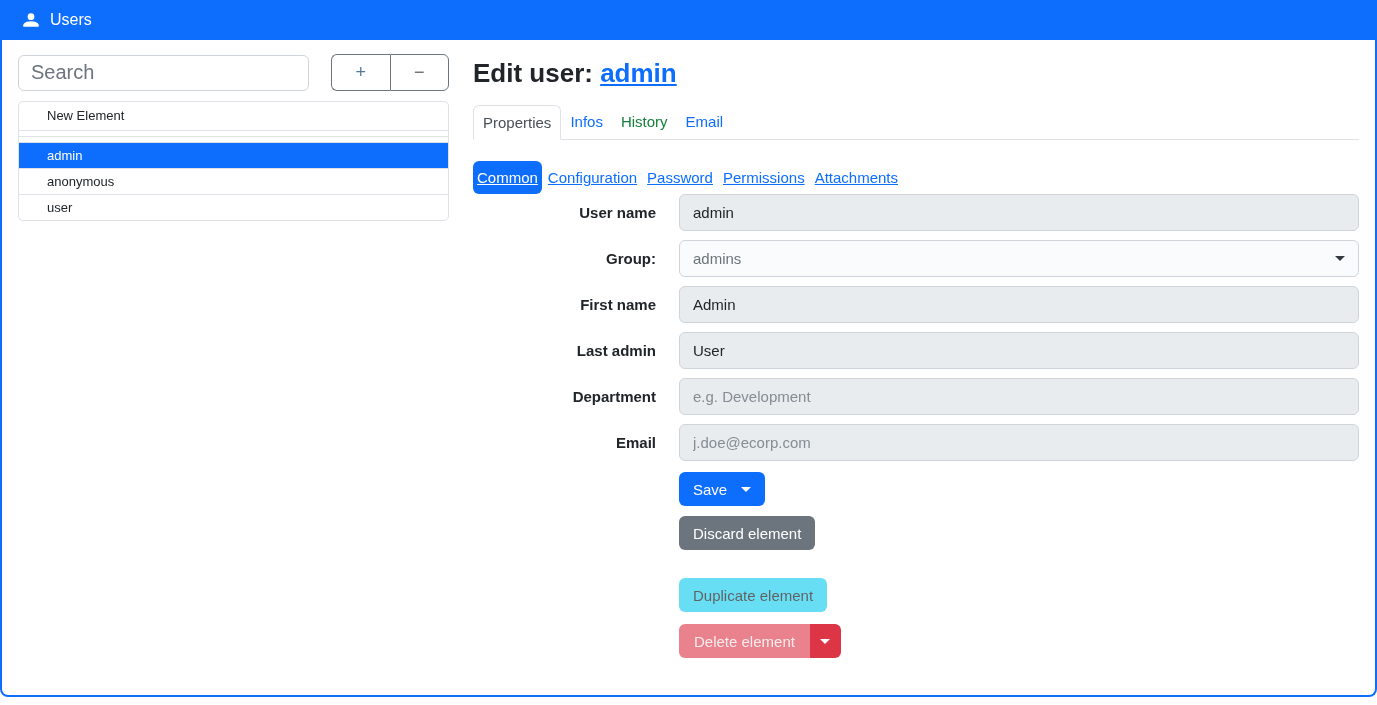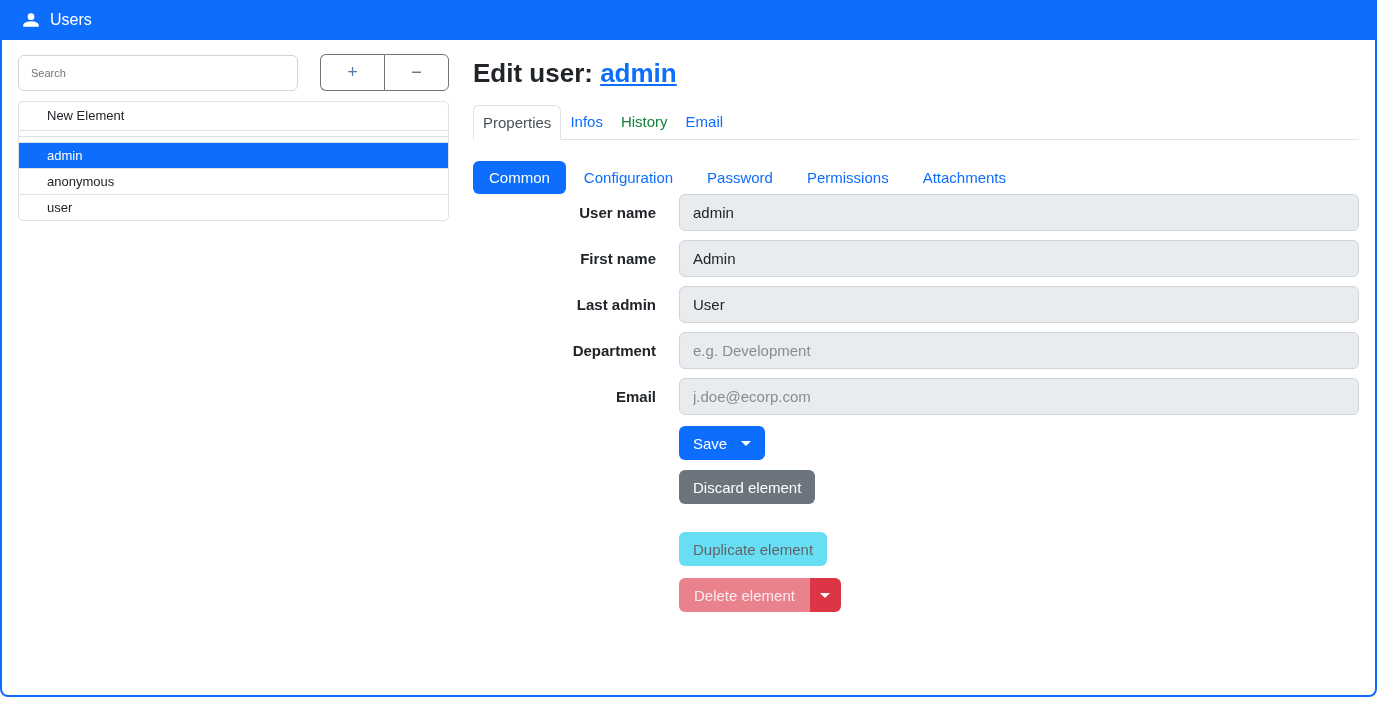--- a/index.html
+++ b/index.html
@@ -44,7 +44,7 @@
     border: 1px solid #ced4da;
     border-radius: 6px;
     padding: 0 12px;
-    font-size: 11px;
+    font-size: 20px;
     font-family: "Liberation Sans", sans-serif;
     color: #0c4a6e;
     outline: none;

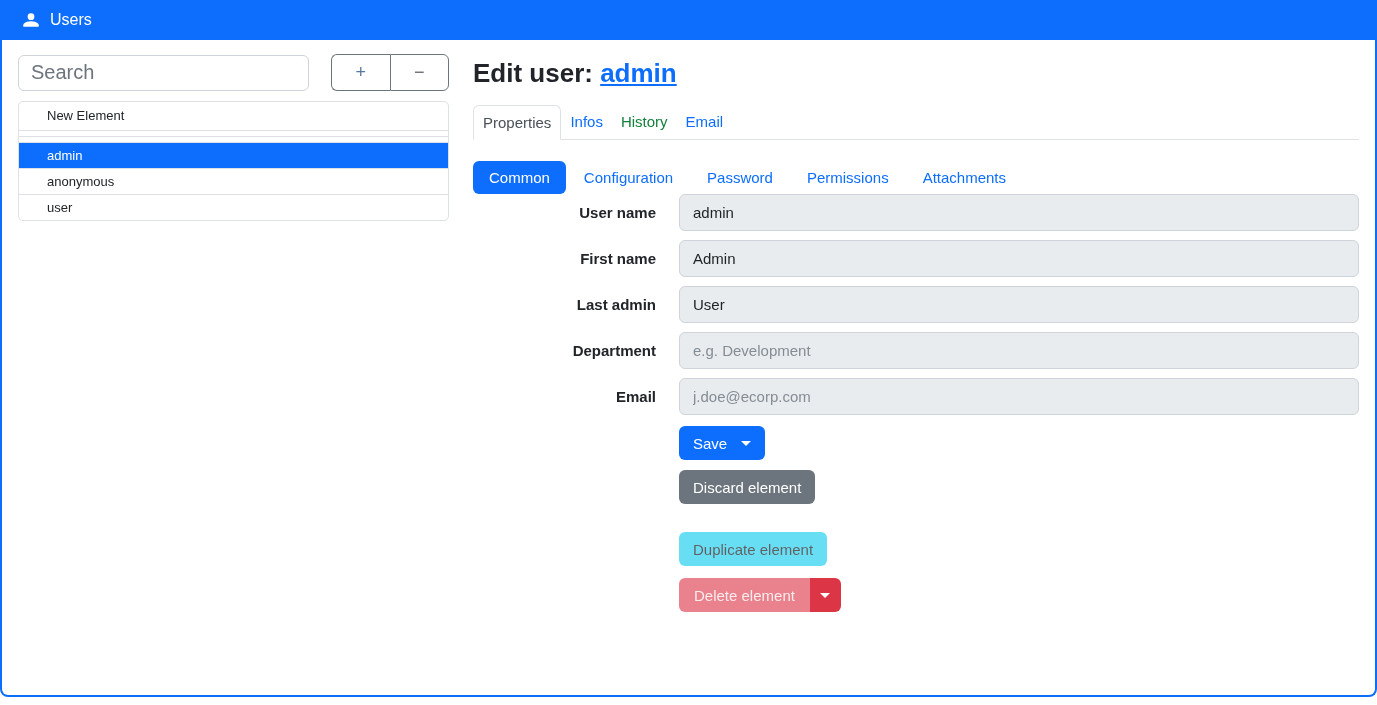--- a/index.html
+++ b/index.html
@@ -109,12 +109,13 @@
 
   .nav-pills { display: flex; margin-top: 21px; }
   .pill {
-    padding: 8px 16px;
+    padding: 8px 4px;
     font-size: 15px;
     border-radius: 6px;
     color: #0d6efd;
     cursor: pointer;
     margin-right: 2px;
+    text-decoration: underline;
   }
   .pill.active { background: #0d6efd; color: #fff; }
 

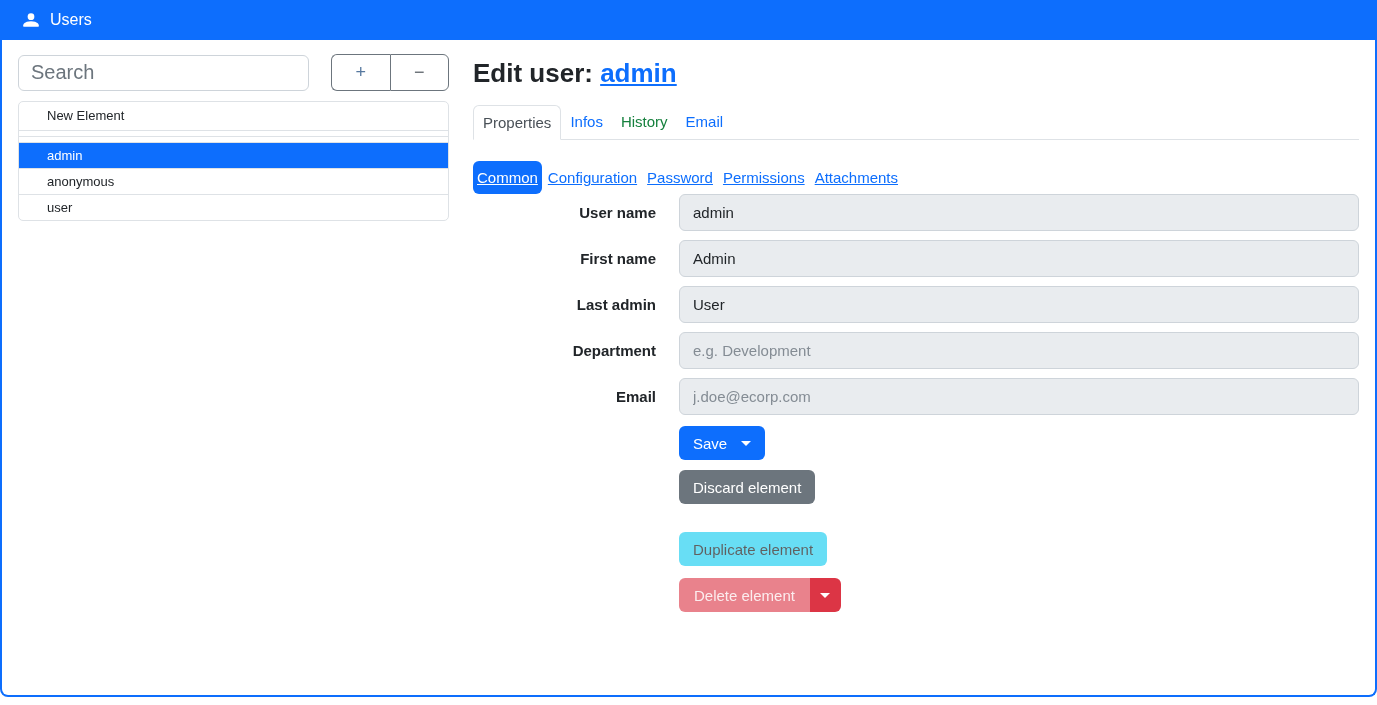--- a/index.html
+++ b/index.html
@@ -280,6 +280,13 @@
         <input class="form-control" type="text" value="admin" style="">
       </div>
 
+      <div class="form-row">
+        <div class="form-label">Group:</div>
+        <div class="select-wrap">
+          <div class="form-select">admins</div>
+          <span class="select-caret"></span>
+        </div>
+      </div>
 
       <div class="form-row">
         <div class="form-label">First name</div>

